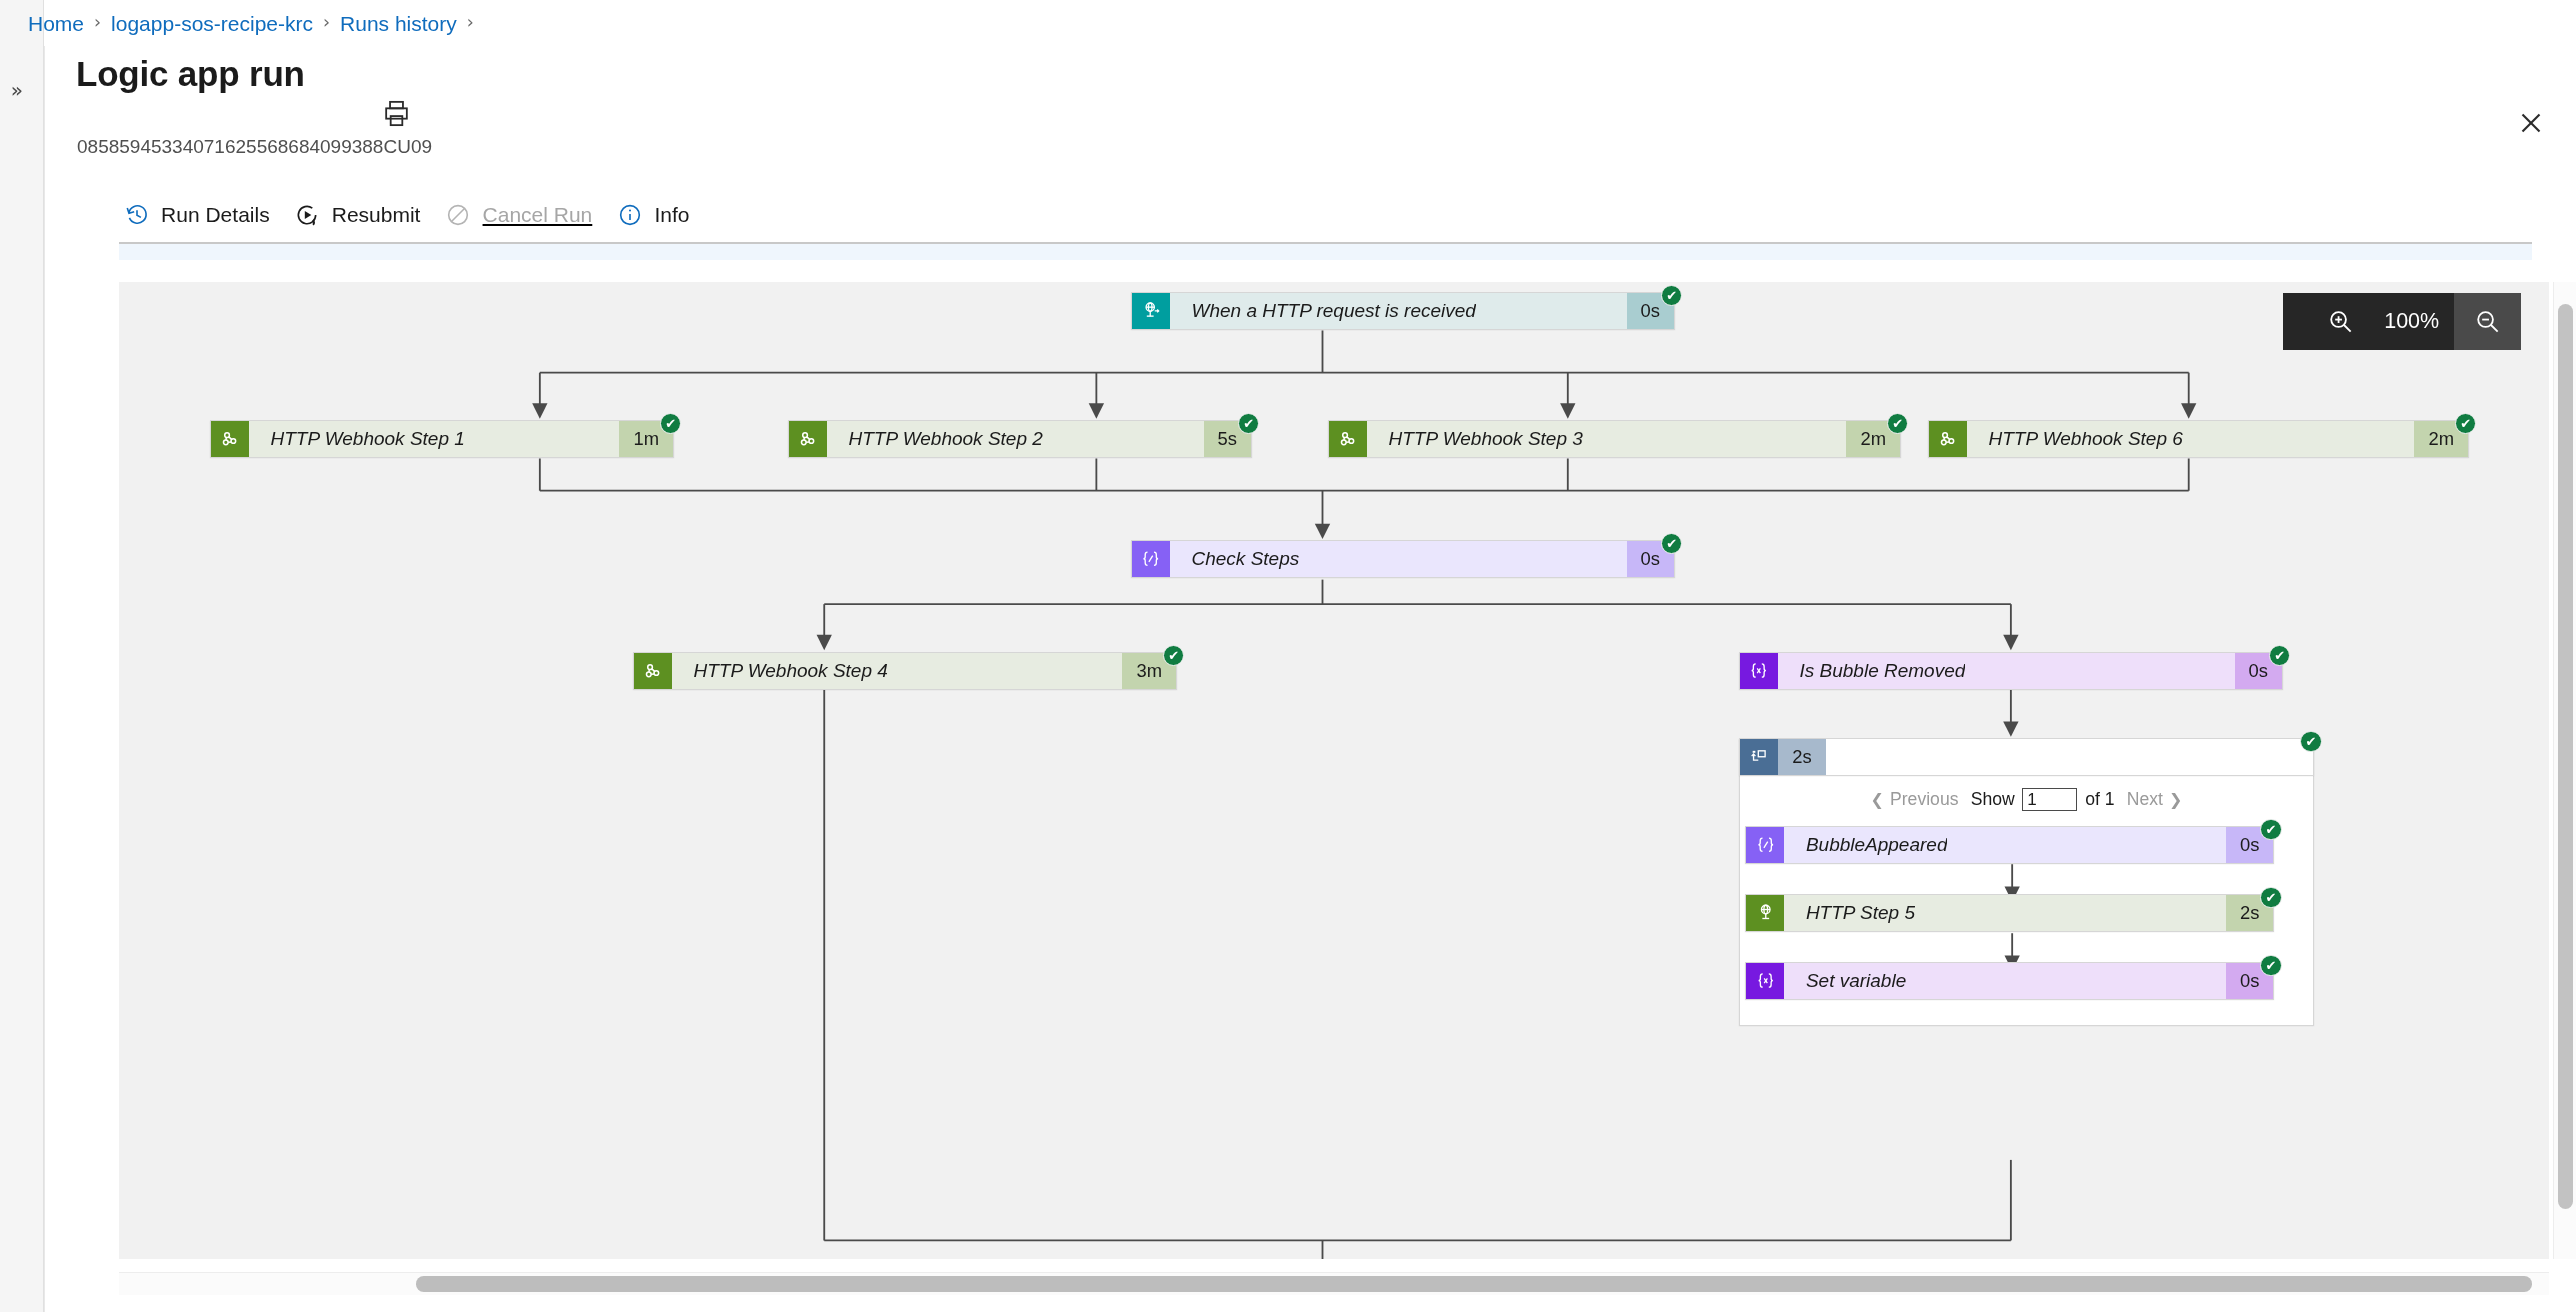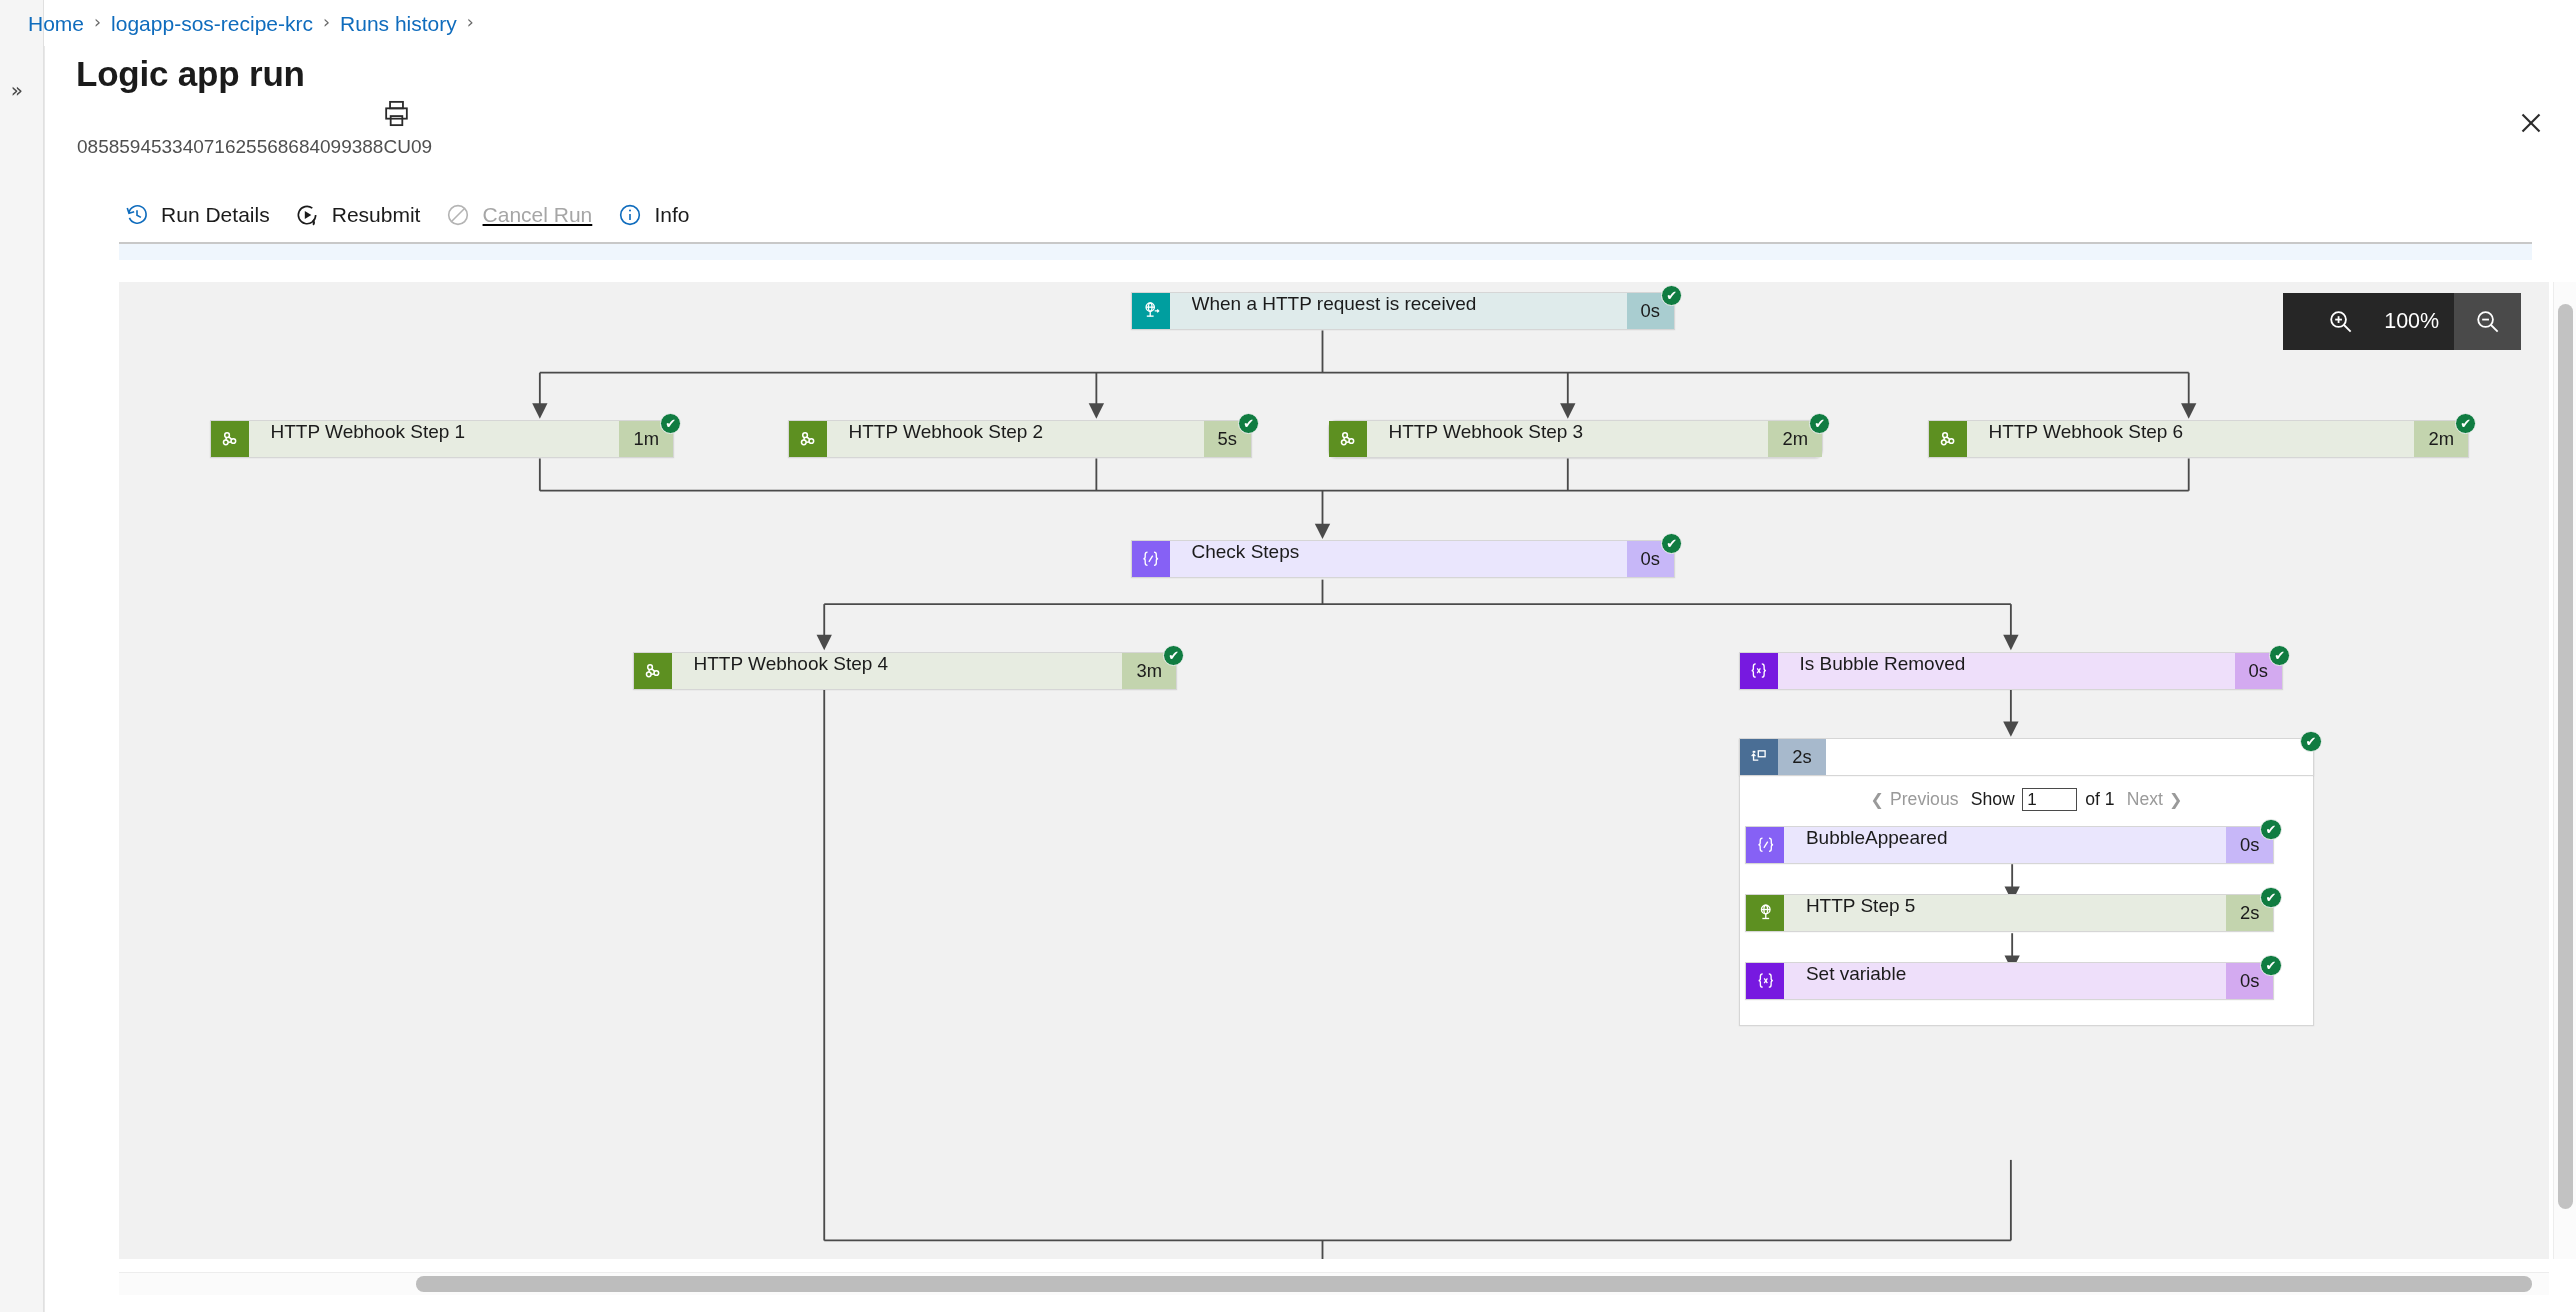--- a/index.html
+++ b/index.html
@@ -97,8 +97,8 @@
     display: flex; align-items: center; justify-content: center;
   }
   .node-body {
-    flex: 1 1 auto; display: flex; 
-    padding-left: 21.5px; min-width: 0;
+    flex: 1 1 auto; display: flex; align-items: center;
+    padding-left: 21.5px; min-width: 0; font-style: italic;
   }
   .node-title {
     font-size: 19px; color: #1b1b1b; white-space: nowrap;

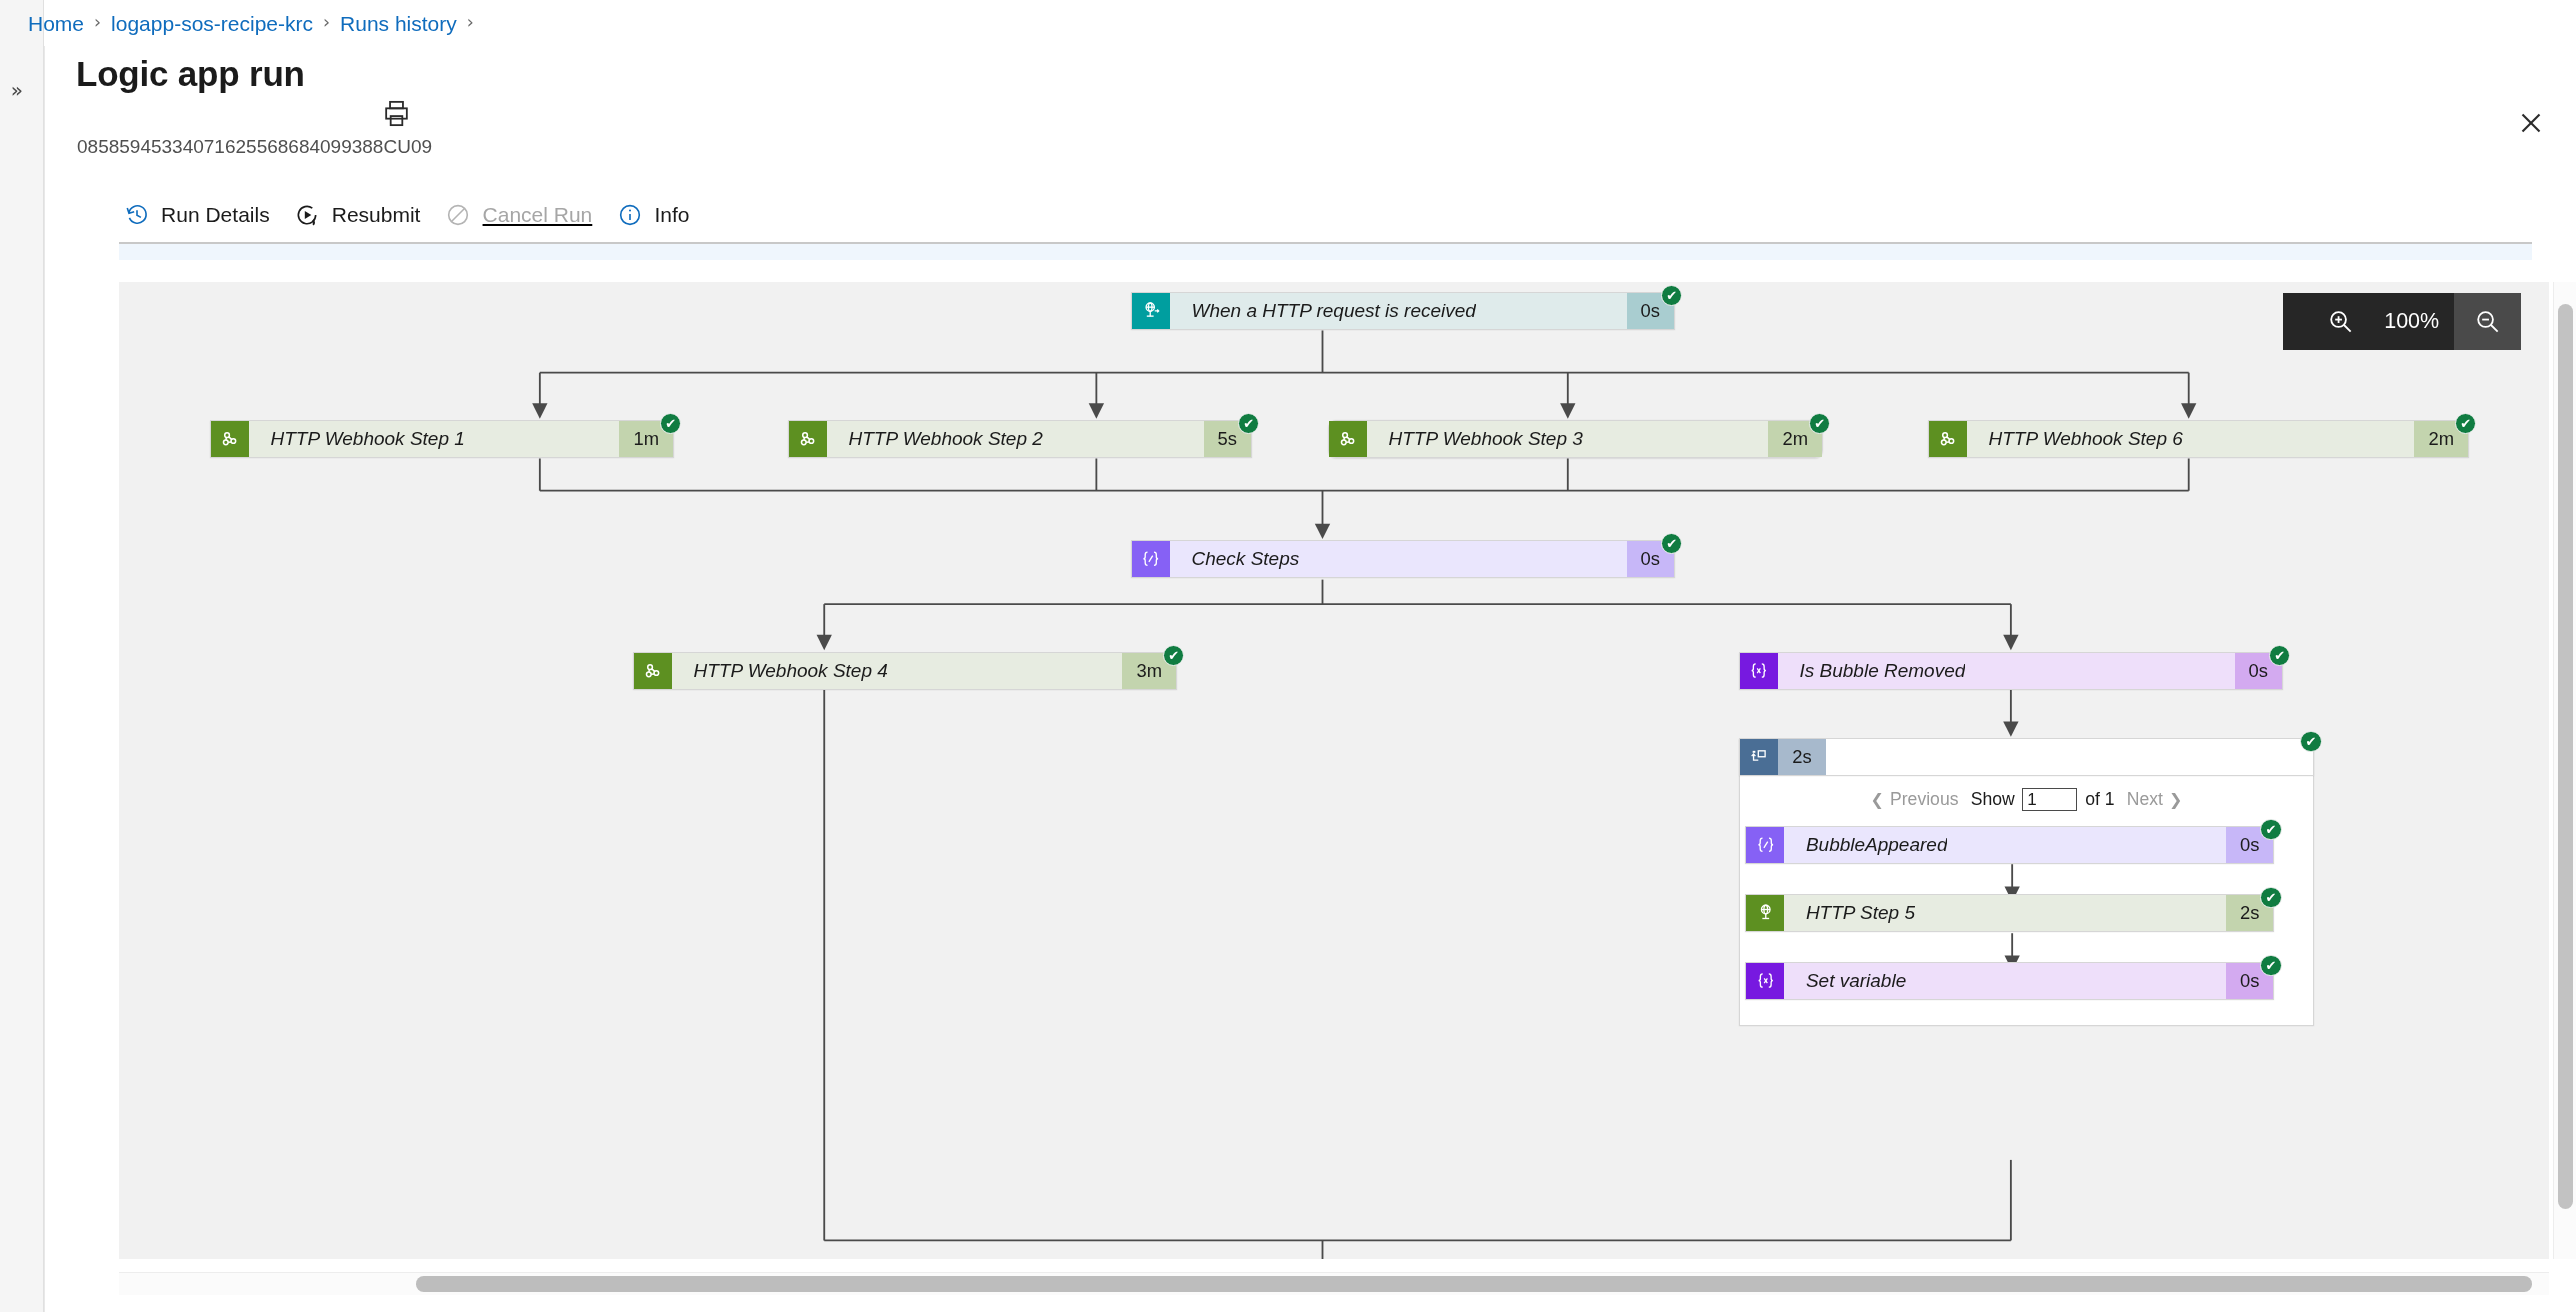--- a/index.html
+++ b/index.html
@@ -396,7 +396,7 @@
         <div class="status-dot">✔</div>
       </div>
 
-      <div class="node t-webhook" style="left:1209px; top:138px; width:495px;border-radius:8px;">
+      <div class="node t-webhook" style="left:1209px; top:138px; width:573px;">
         <div class="node-icon">
           <svg viewBox="0 0 24 24" width="21.5" height="21.5" fill="none" stroke="#ffffff" stroke-width="1.7">
             <circle cx="9" cy="8" r="2.6"></circle>

